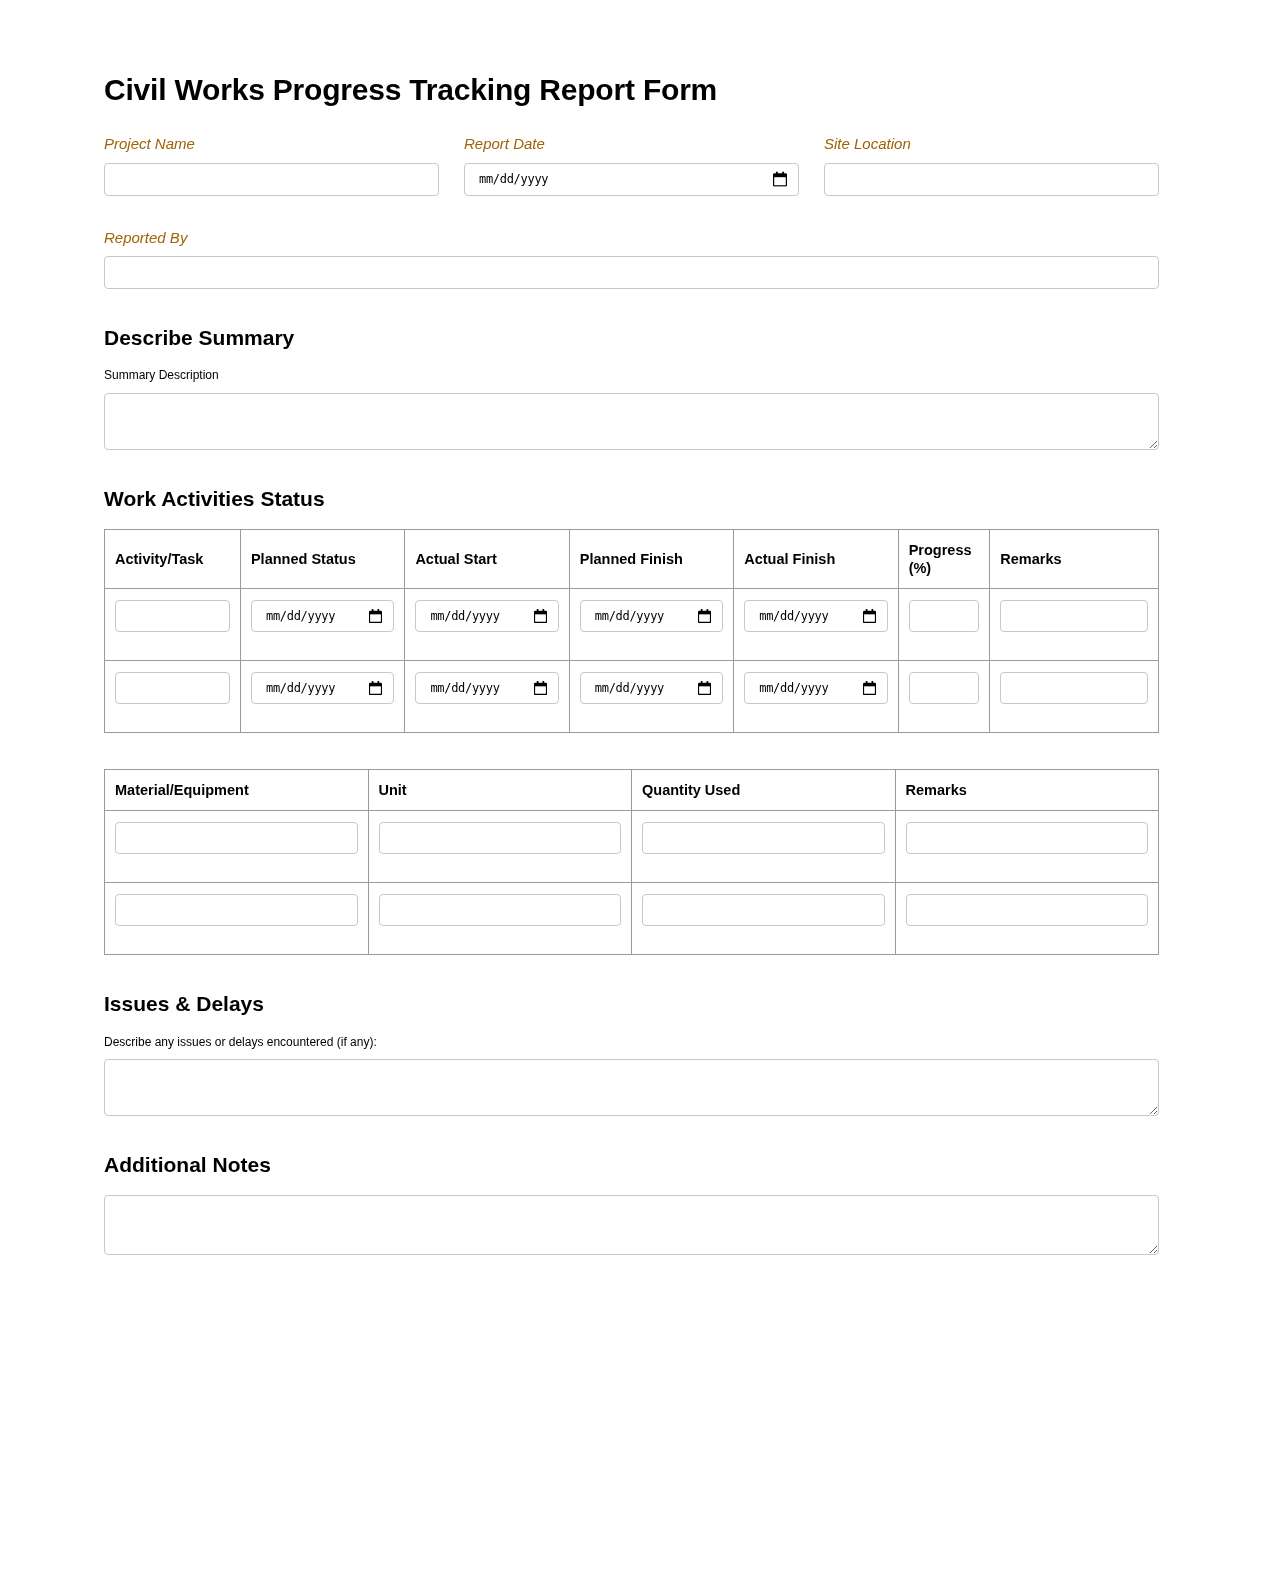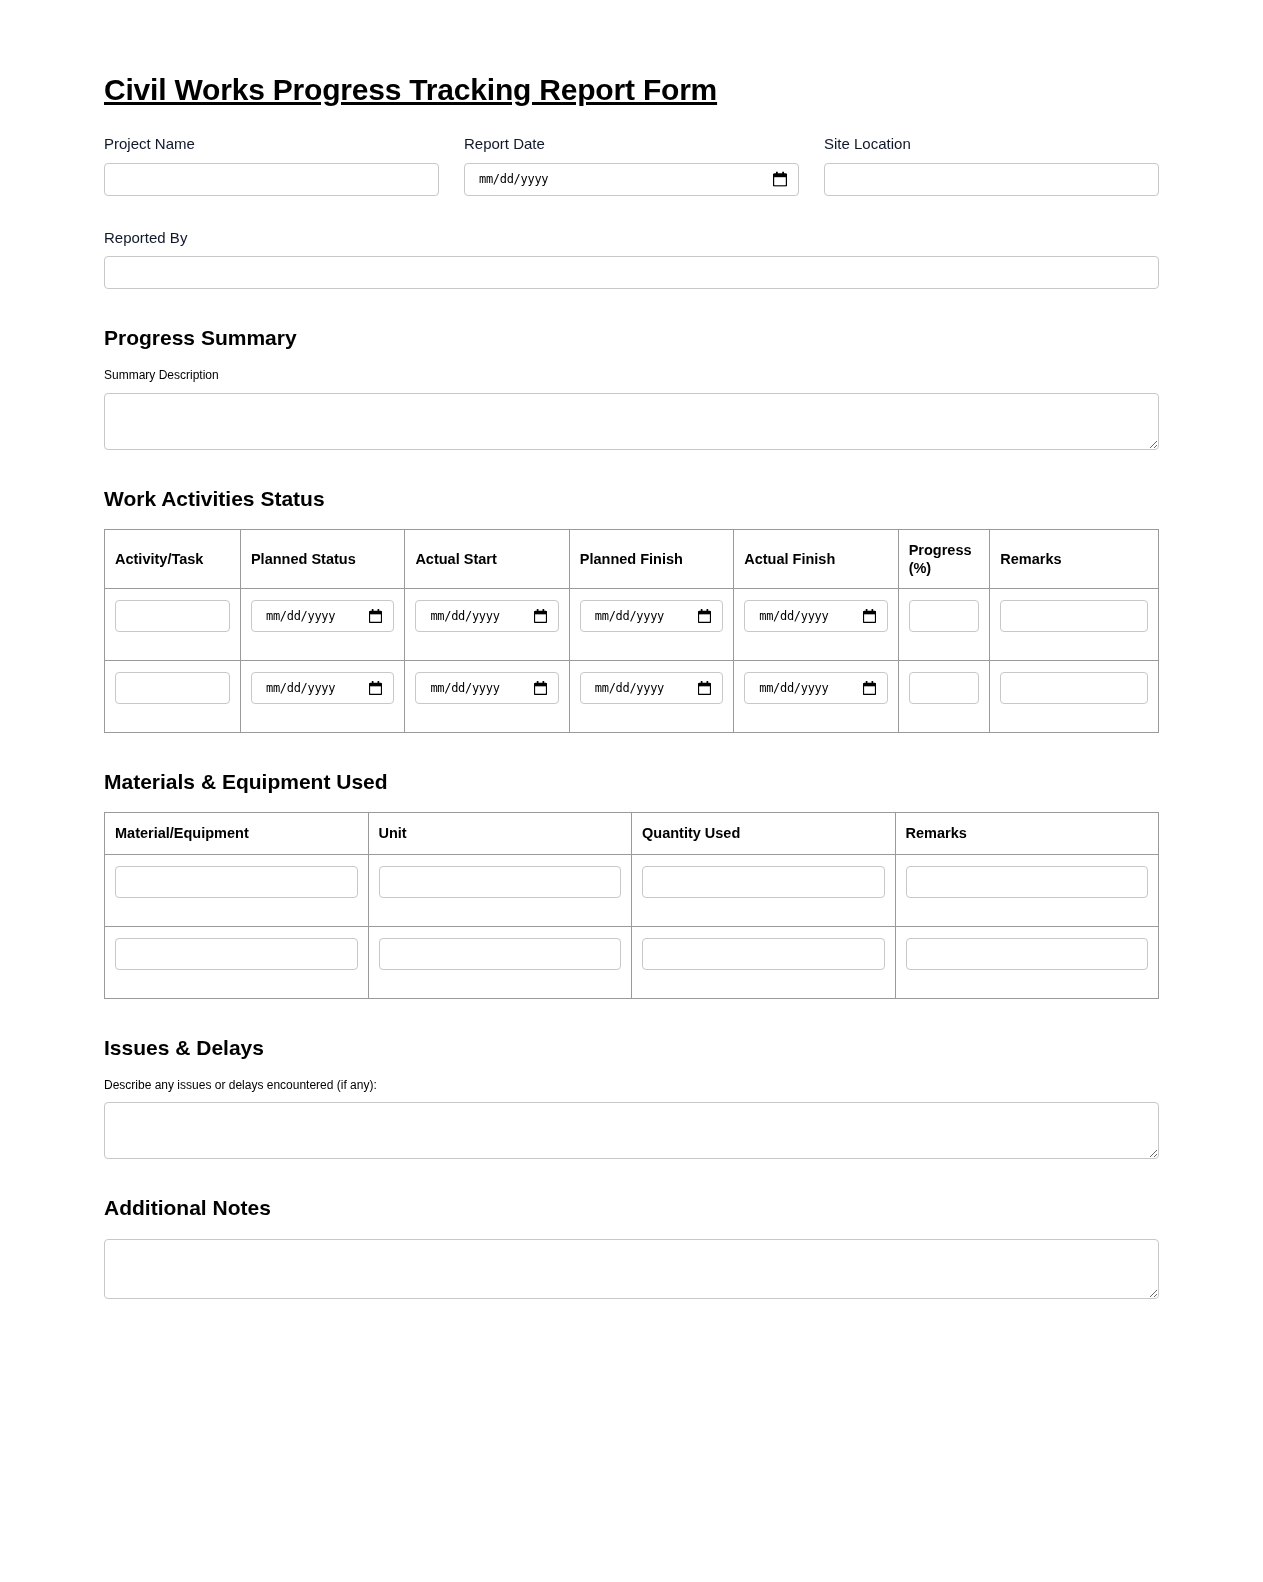--- a/index.html
+++ b/index.html
@@ -26,7 +26,6 @@
     letter-spacing: -0.2px;
     margin: 0 0 26px 0;
     line-height: 1.2;
-    text-decoration: underline;
   }
   h2.section-title {
     font-size: 21px;

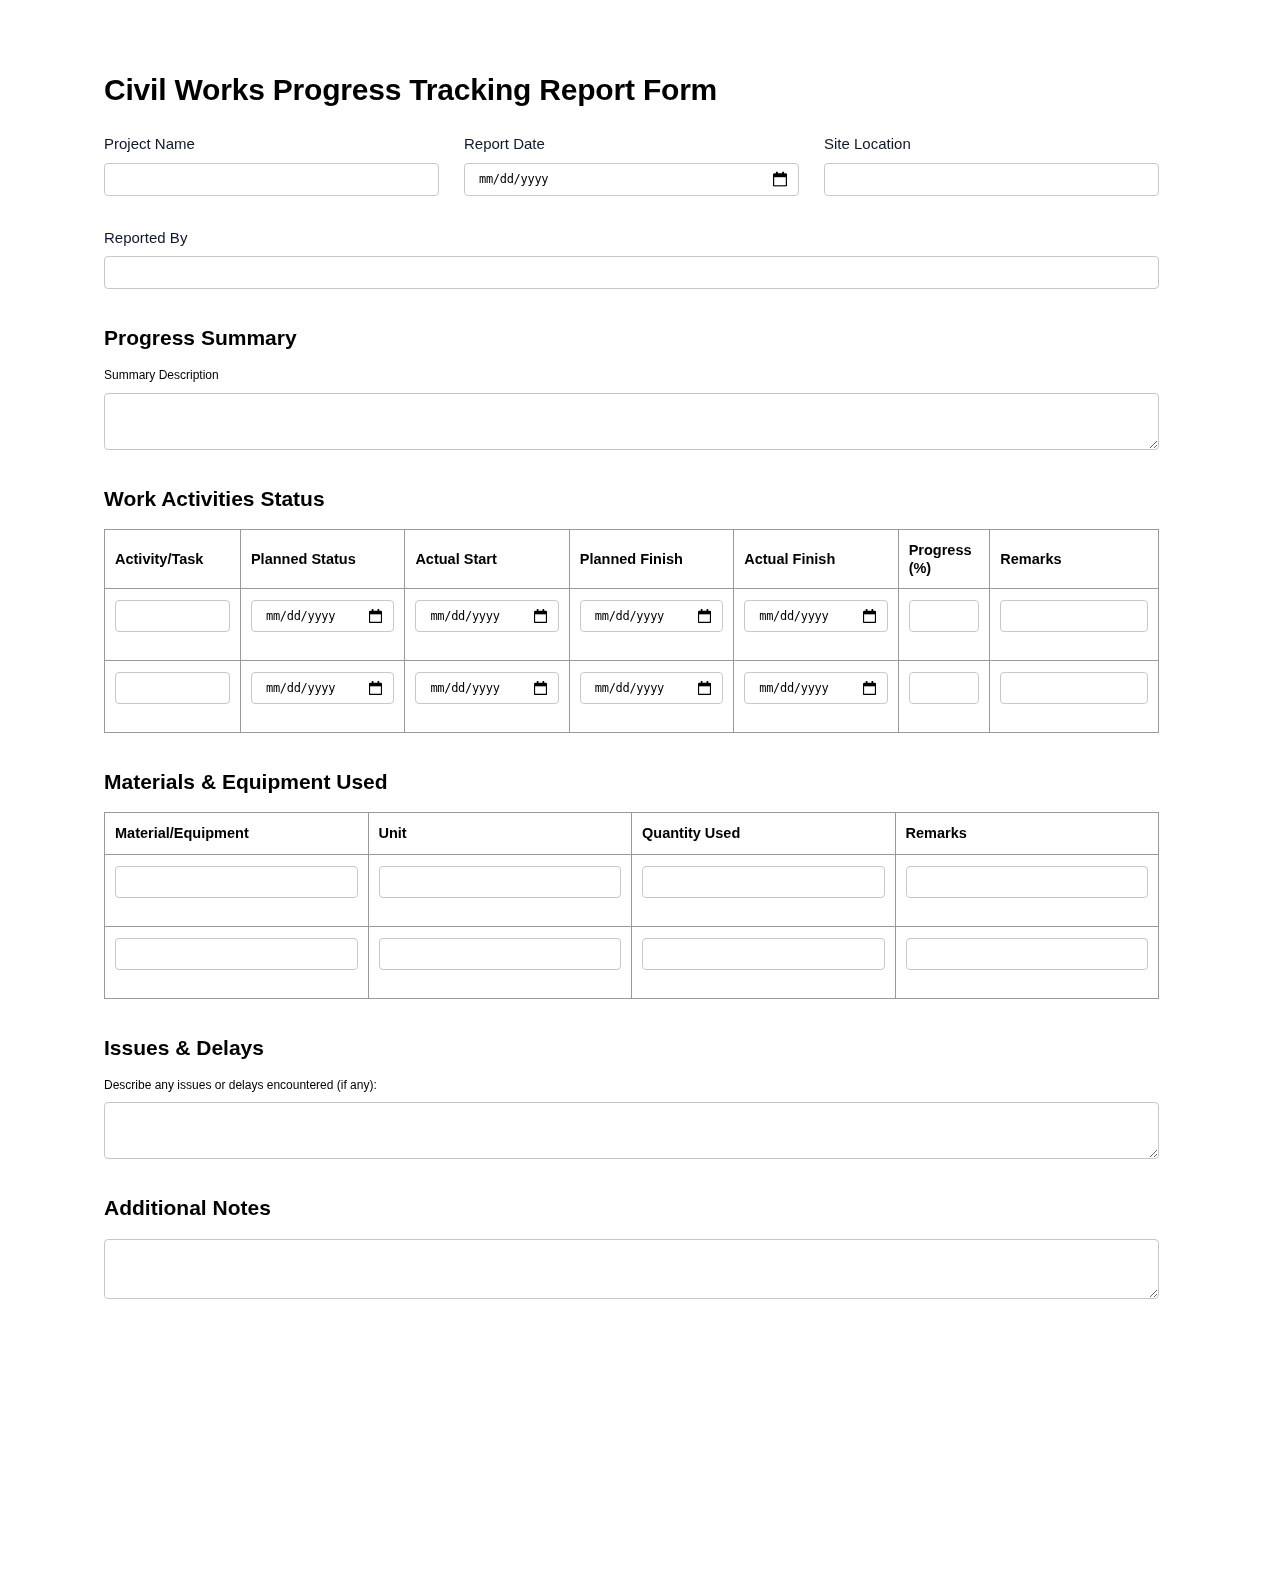--- a/index.html
+++ b/index.html
@@ -47,7 +47,8 @@
     font-size: 15px;
     line-height: 1.3;
     margin-bottom: 9px;
-    color: #0f172a;
+    color: #a16207;
+    font-style: italic;
   }
   input.txt,
   input.dt {

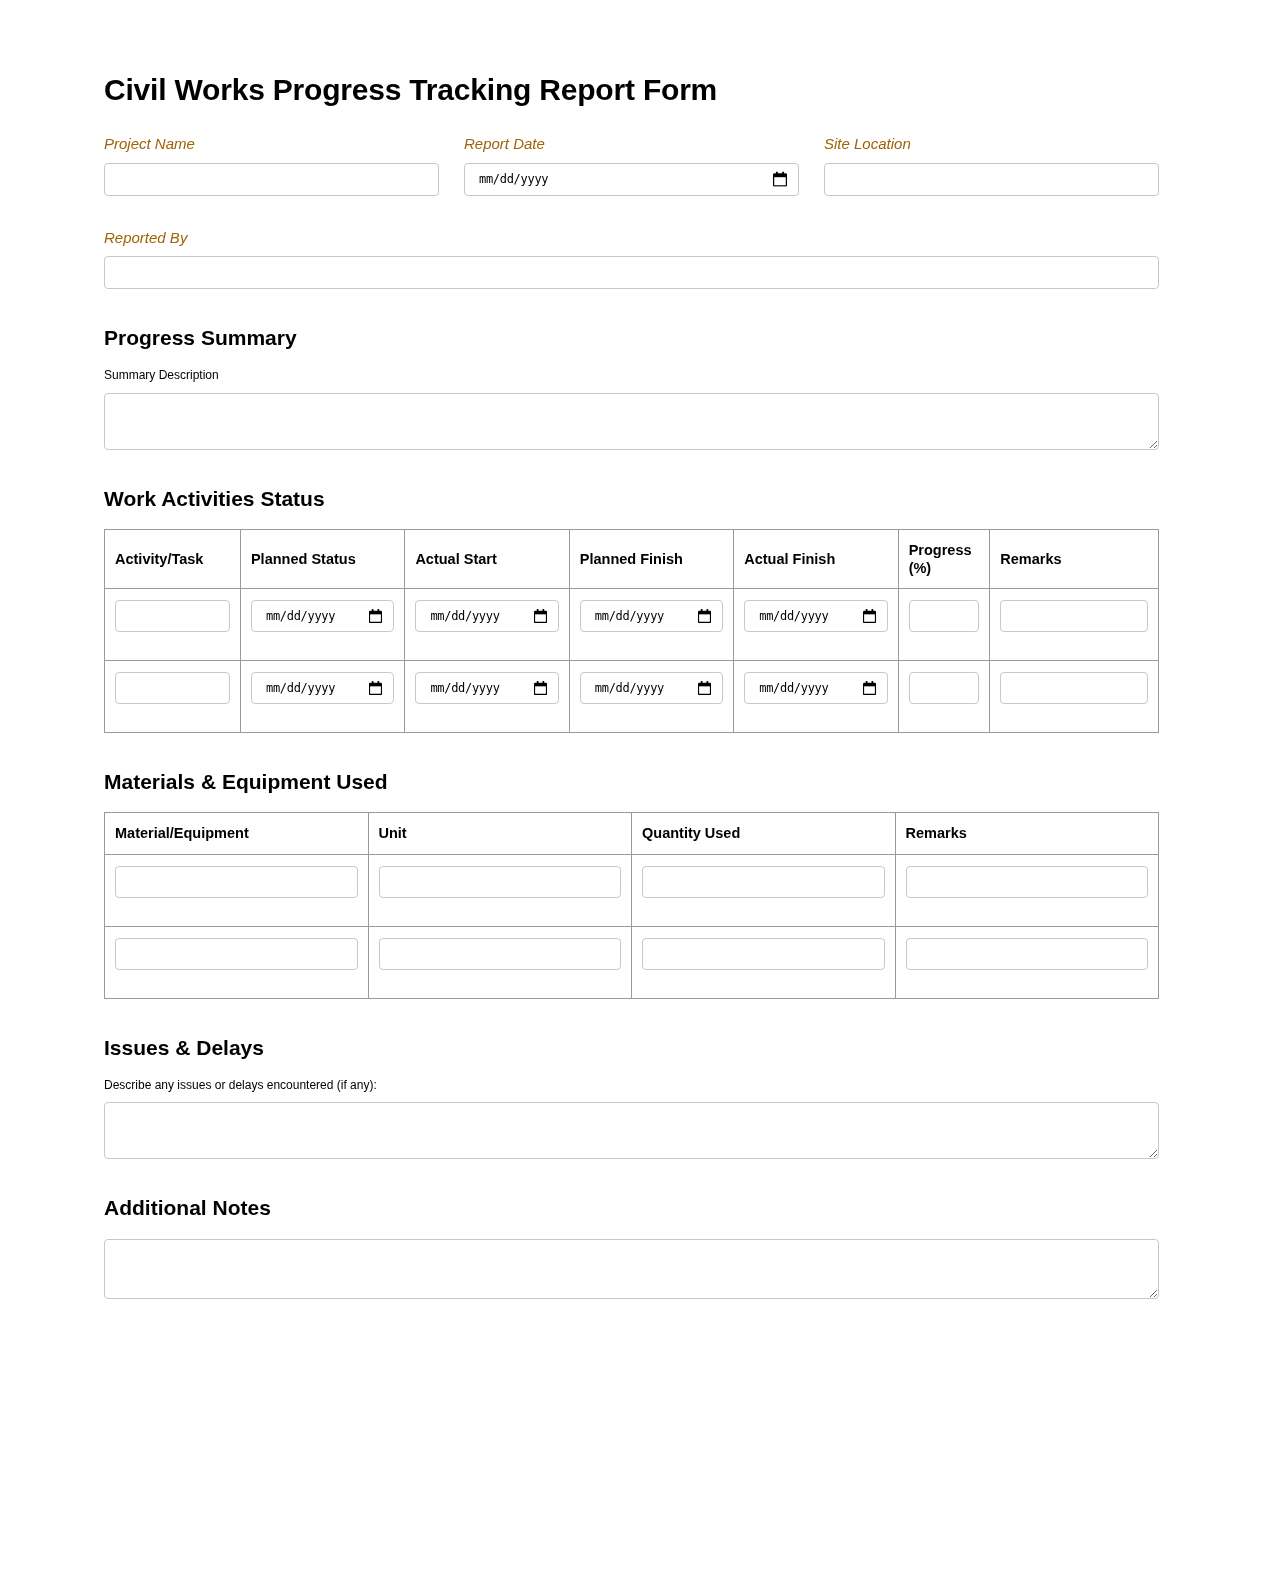--- a/index.html
+++ b/index.html
@@ -187,7 +187,7 @@
   </div>
 
   <div class="sect">
-    <h2 class="section-title">Progress Summary</h2>
+    <h2 class="section-title">Describe Summary</h2>
     <label class="ta-label">Summary Description</label>
     <div class="ta-wrap">
       <textarea class="ta ta-sm" placeholder="" style=""></textarea>

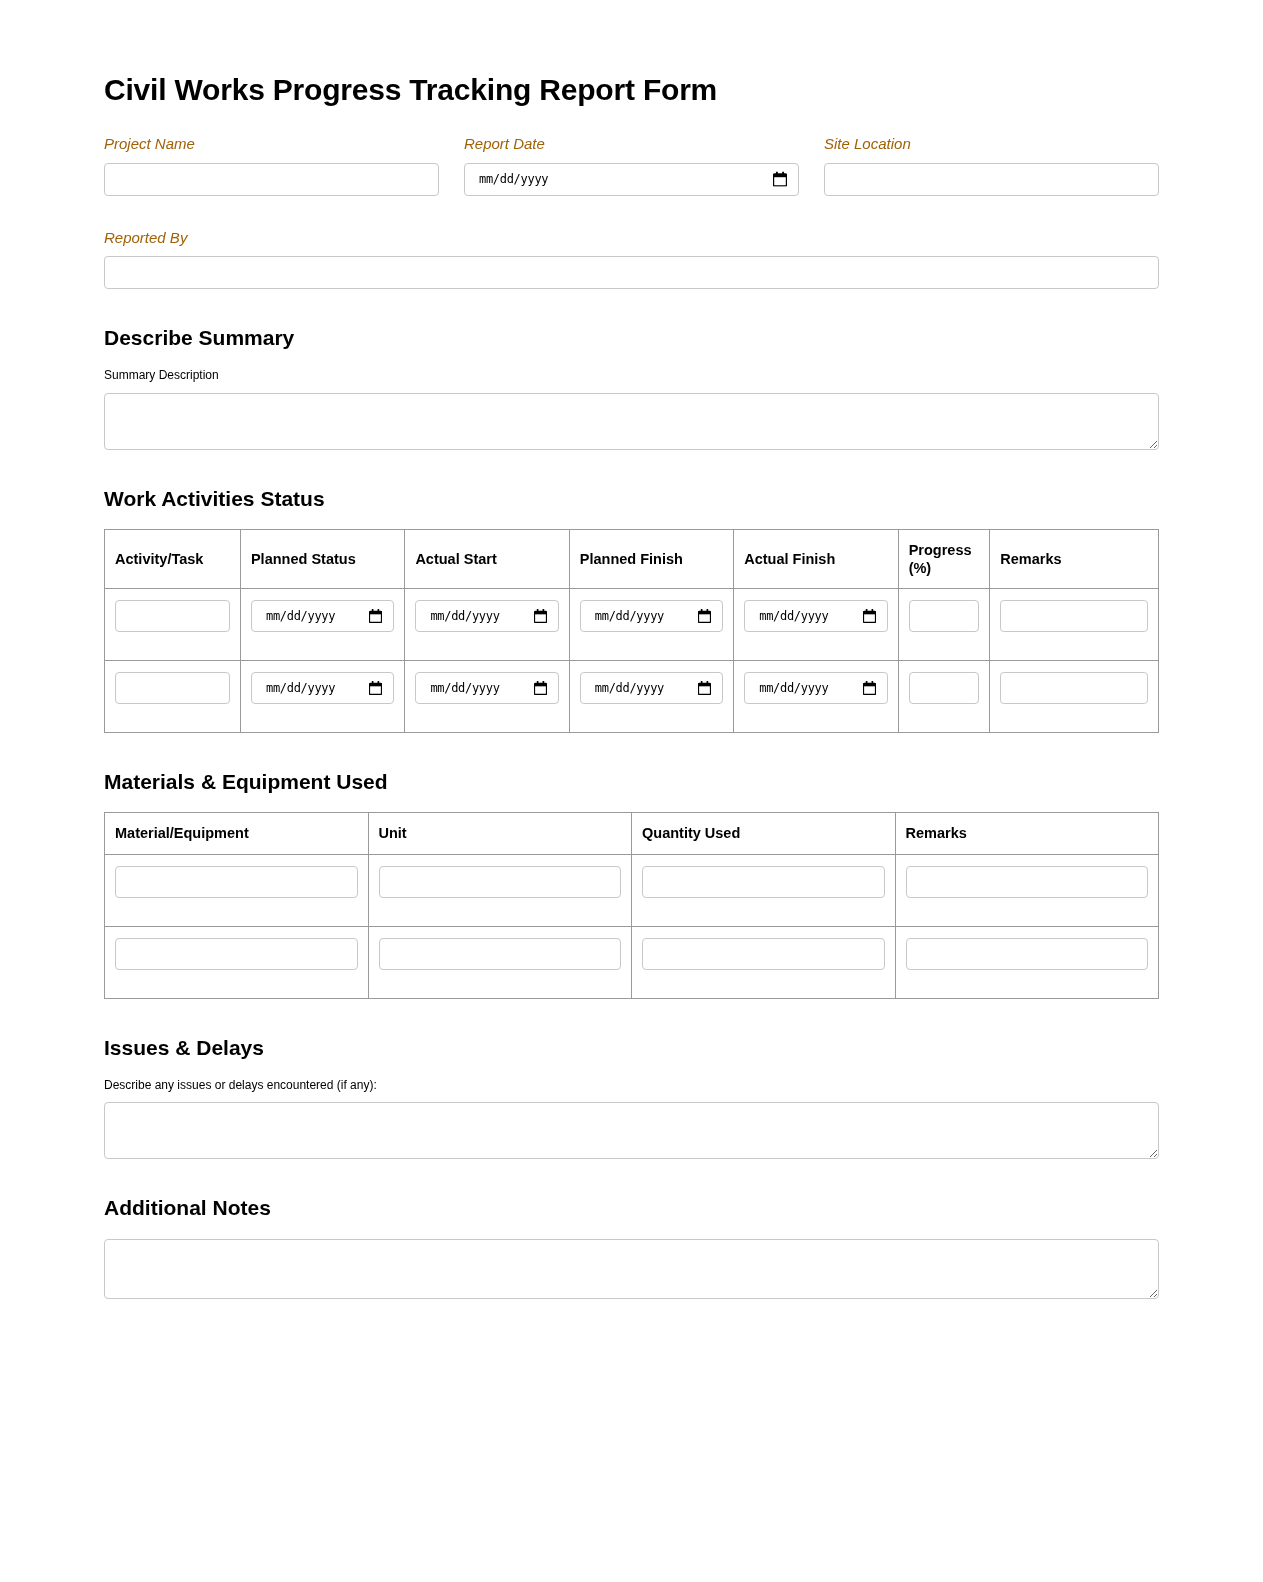--- a/index.html
+++ b/index.html
@@ -349,7 +349,6 @@
   </div>
 
   <div class="sect">
-    <h2 class="section-title">Materials &amp; Equipment Used</h2>
     <table class="grid me">
       <colgroup>
           <col class="c4">

